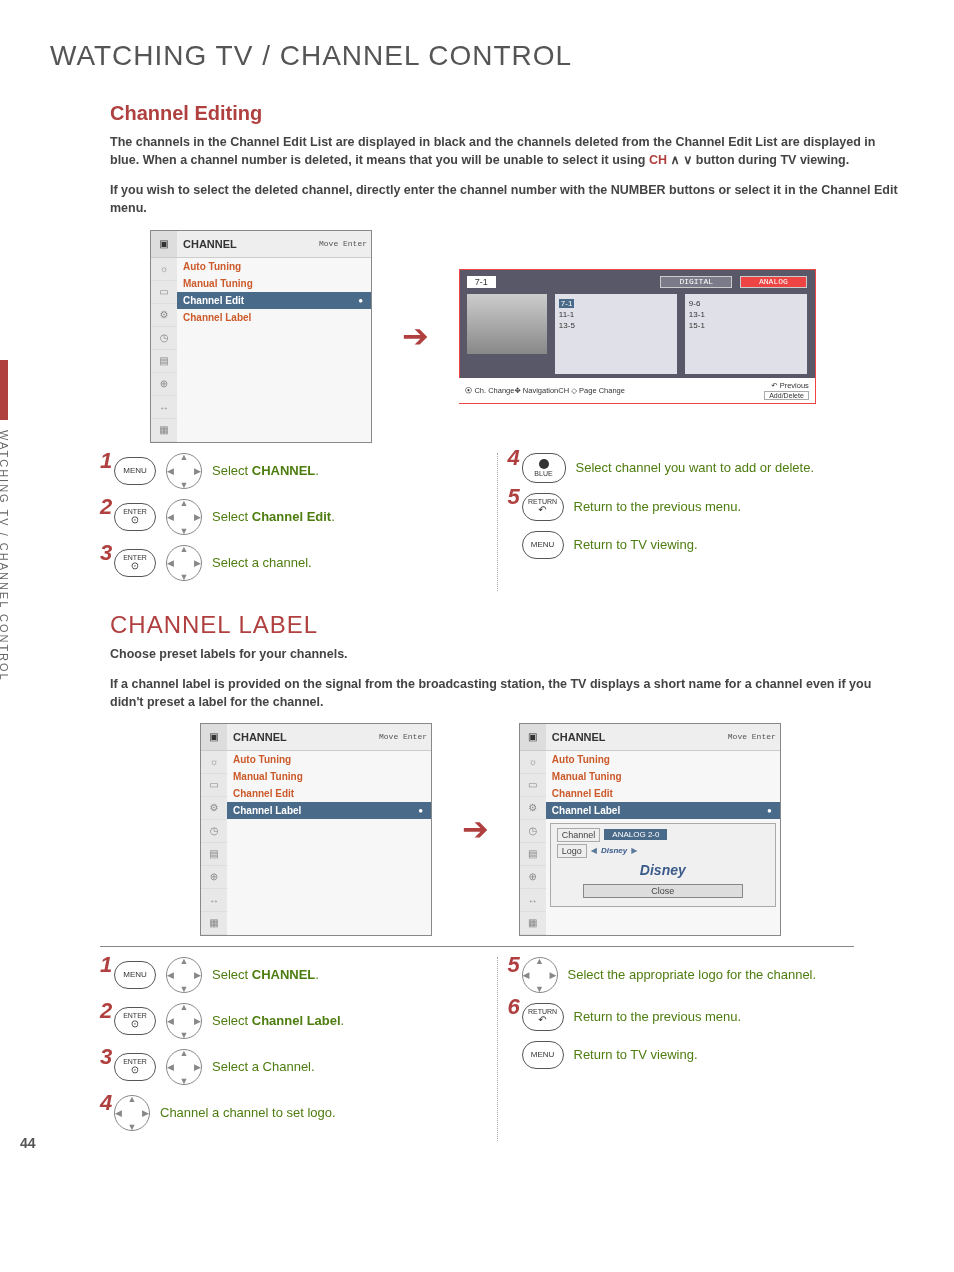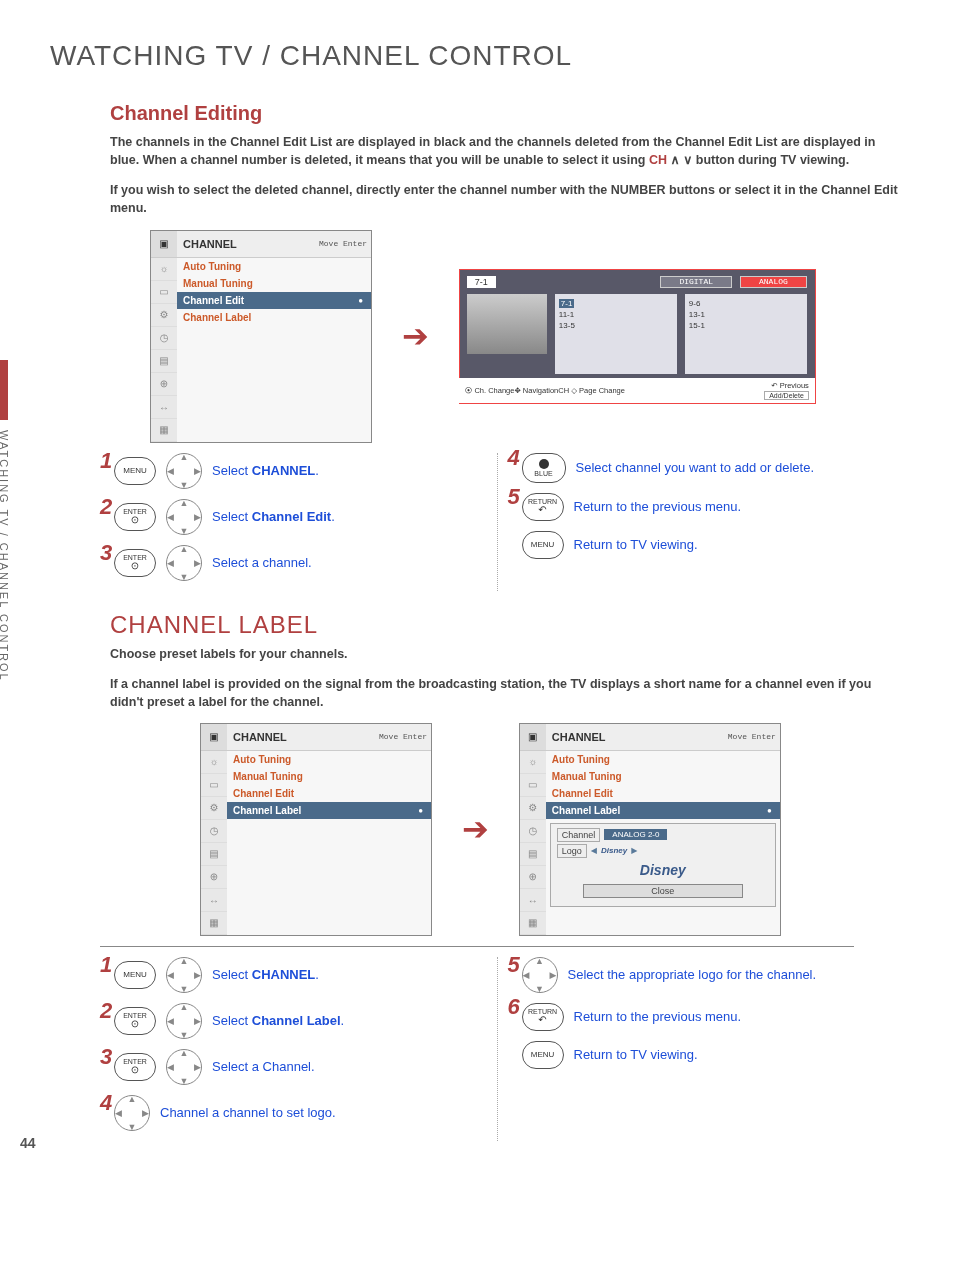--- a/index.html
+++ b/index.html
@@ -233,7 +233,7 @@
   .step .btn-blue .circle {
     width: 10px; height: 10px; border-radius: 50%; background: #333; margin-bottom: 1px;
   }
-  .step .desc { font-size: 13px; color: #1d4ed8; }
+  .step .desc { font-size: 13px; color: #4d7c0f; }
   .step .desc b { font-weight: bold; }
 
   .rule-under { border-bottom: 1px solid #888; margin: 6px 50px 0 50px; }

